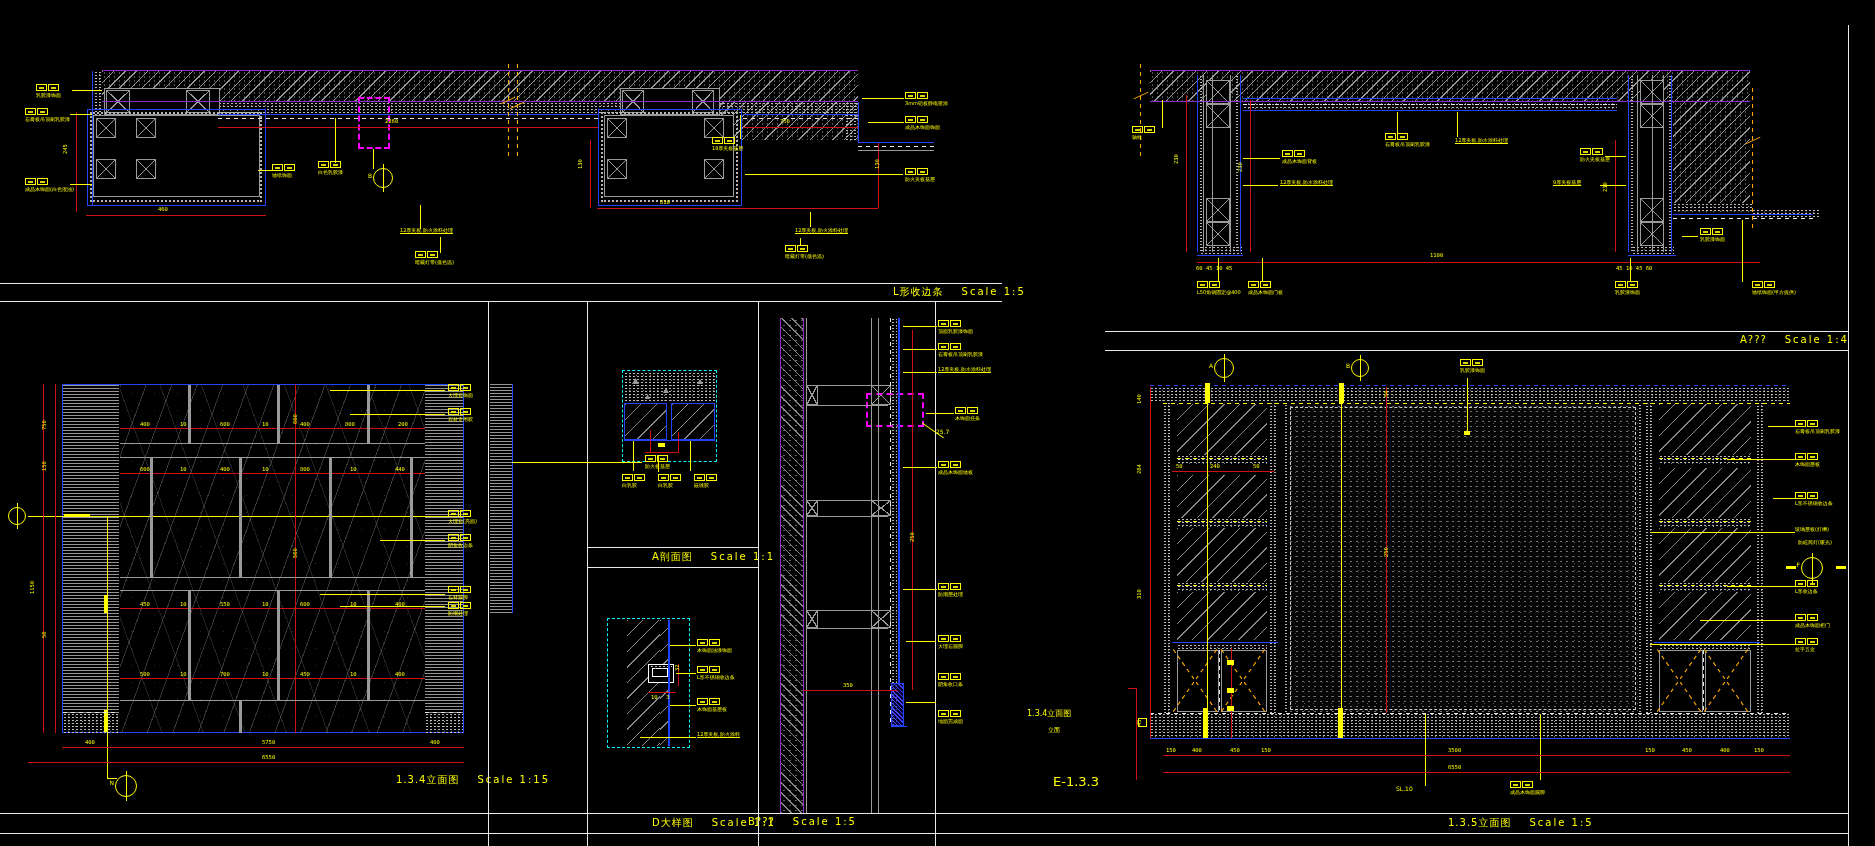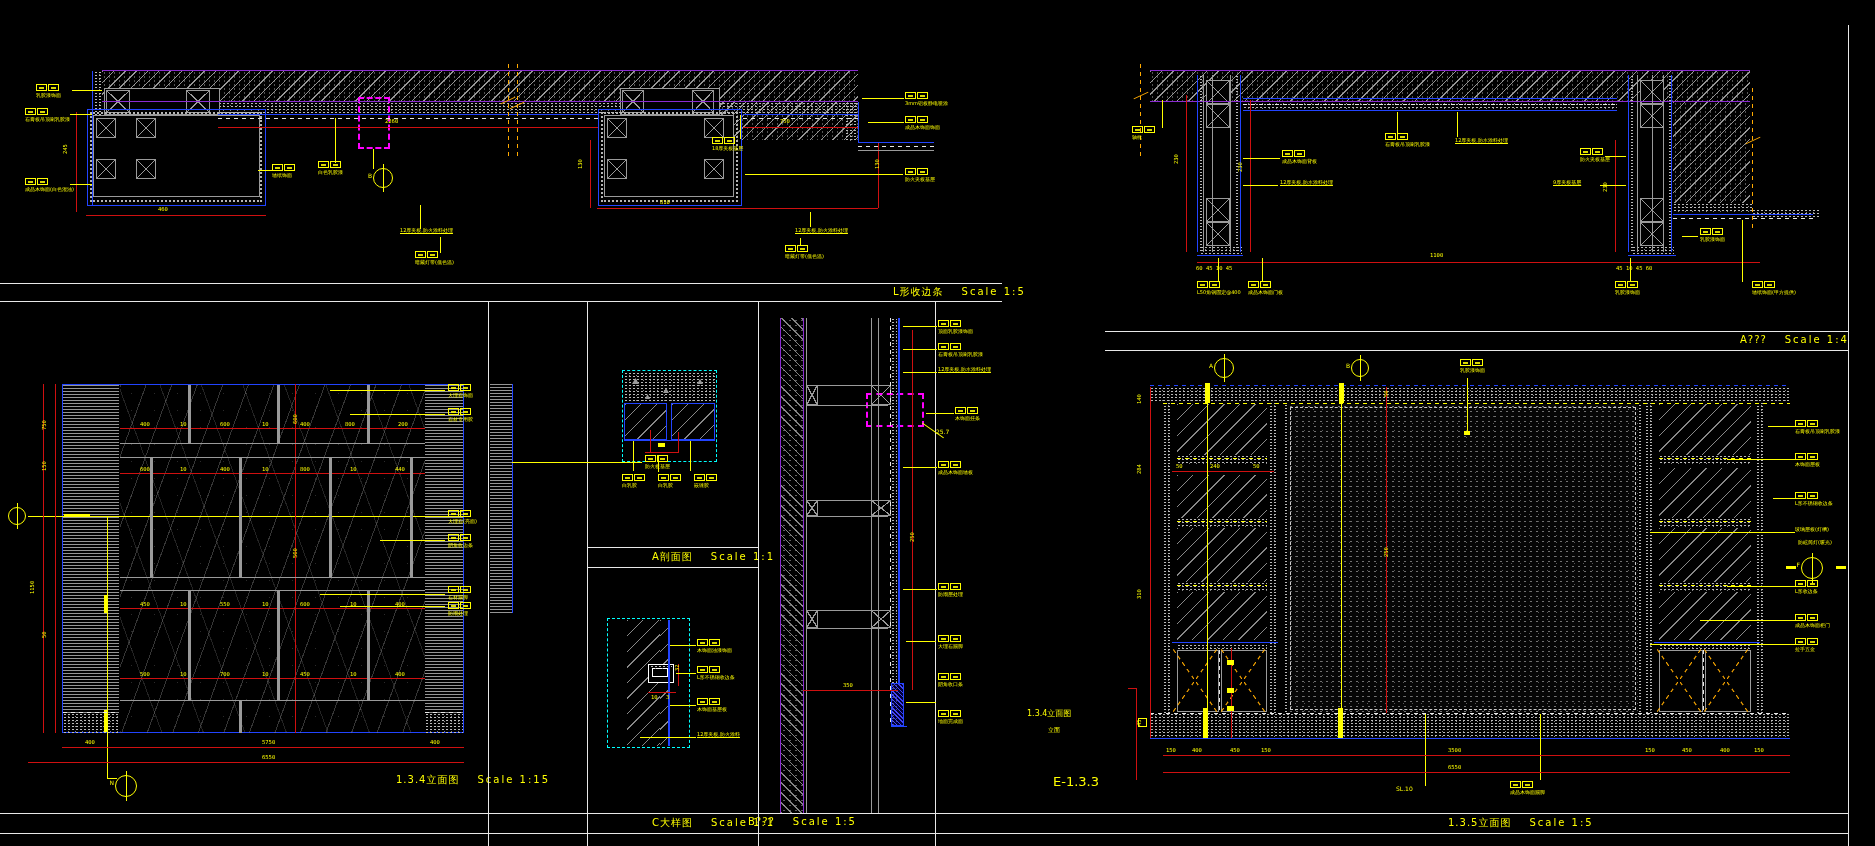--- a/index.html
+++ b/index.html
@@ -60,7 +60,7 @@
   <div class="ttl" style="left:1740px;top:334px"><span>A???</span><span class="sc">Scale 1:4</span></div>
   <div class="ttl" style="left:396px;top:773px"><span>1.3.4立面图</span><span class="sc">Scale 1:15</span></div>
   <div class="ttl" style="left:652px;top:550px"><span>A剖面图</span><span class="sc">Scale 1:1</span></div>
-  <div class="ttl" style="left:652px;top:816px"><span>C大样图</span><span class="sc">Scale 1:1</span></div>
+  <div class="ttl" style="left:652px;top:816px"><span>D大样图</span><span class="sc">Scale 1:1</span></div>
   <div class="ttl" style="left:748px;top:816px"><span>B???</span><span class="sc">Scale 1:5</span></div>
   <div class="ttl" style="left:1448px;top:816px"><span>1.3.5立面图</span><span class="sc">Scale 1:5</span></div>
 <div class="r hc" style="left: 102px; top: 71px; width: 756px; height: 31px;"></div>

